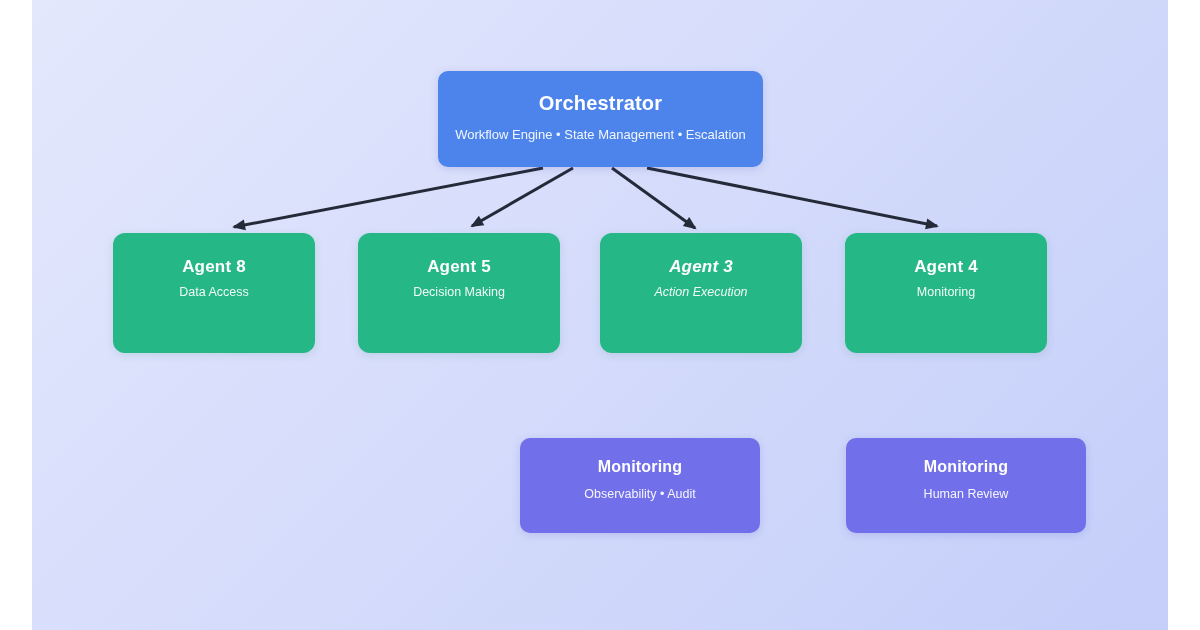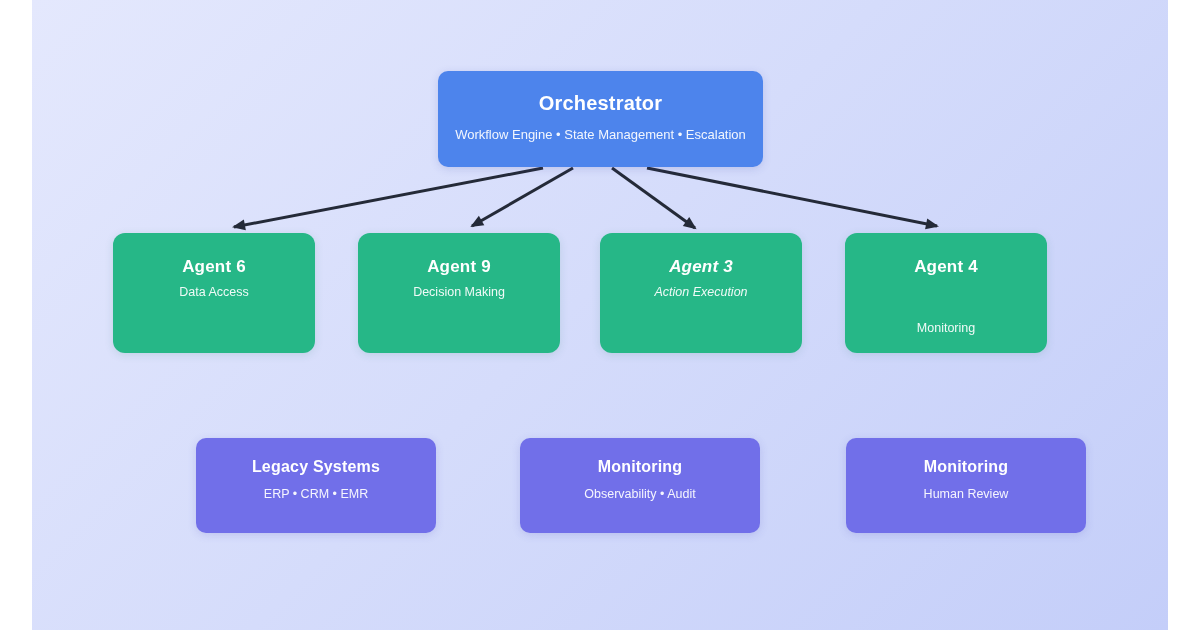--- a/index.html
+++ b/index.html
@@ -63,7 +63,7 @@
   </div>
 
   <div class="node agent agent-1">
-    <div class="node-title">Agent 6</div>
+    <div class="node-title">Agent 8</div>
     <div class="node-subtitle">Data Access</div>
   </div>
 

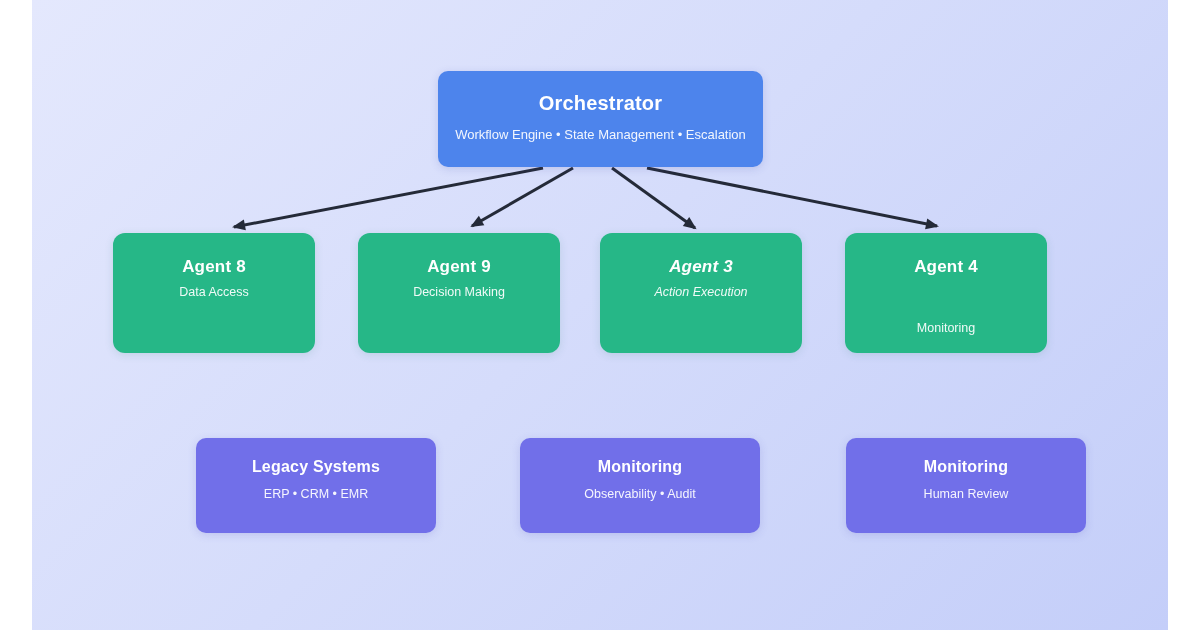--- a/index.html
+++ b/index.html
@@ -68,7 +68,7 @@
   </div>
 
   <div class="node agent agent-2">
-    <div class="node-title">Agent 9</div>
+    <div class="node-title">Agent 5</div>
     <div class="node-subtitle">Decision Making</div>
   </div>
 

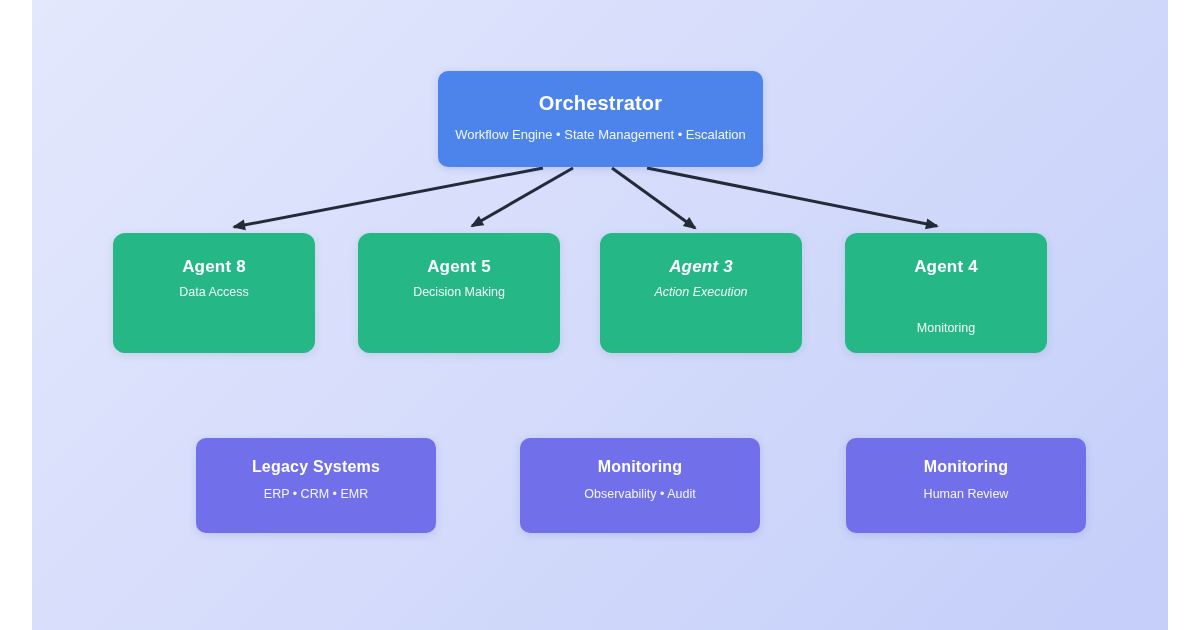--- a/index.html
+++ b/index.html
@@ -31,7 +31,7 @@
     background:var(--c-agent);padding-top:24px;box-shadow:0 2px 8px rgba(40,120,100,.15);}
   .agent .node-title{font-size:17px;}
   .agent .node-subtitle{font-size:12.5px;margin-top:8px;}
-  .agent-1{left:113px;} .agent-2{left:358px;} .agent-3{left:600px;font-style:italic;} .agent-4{left:845px;gap:36px;}
+  .agent-1{left:113px;} .agent-2{left:358px;} .agent-3{left:600px;font-style:italic;} .agent-4{left:845px;}
   .support{top:438px;width:240px;height:95px;border-radius:10px;
     background:var(--c-support);padding-top:20px;box-shadow:0 2px 8px rgba(80,80,190,.18);}
   .support .node-title{font-size:16px;}

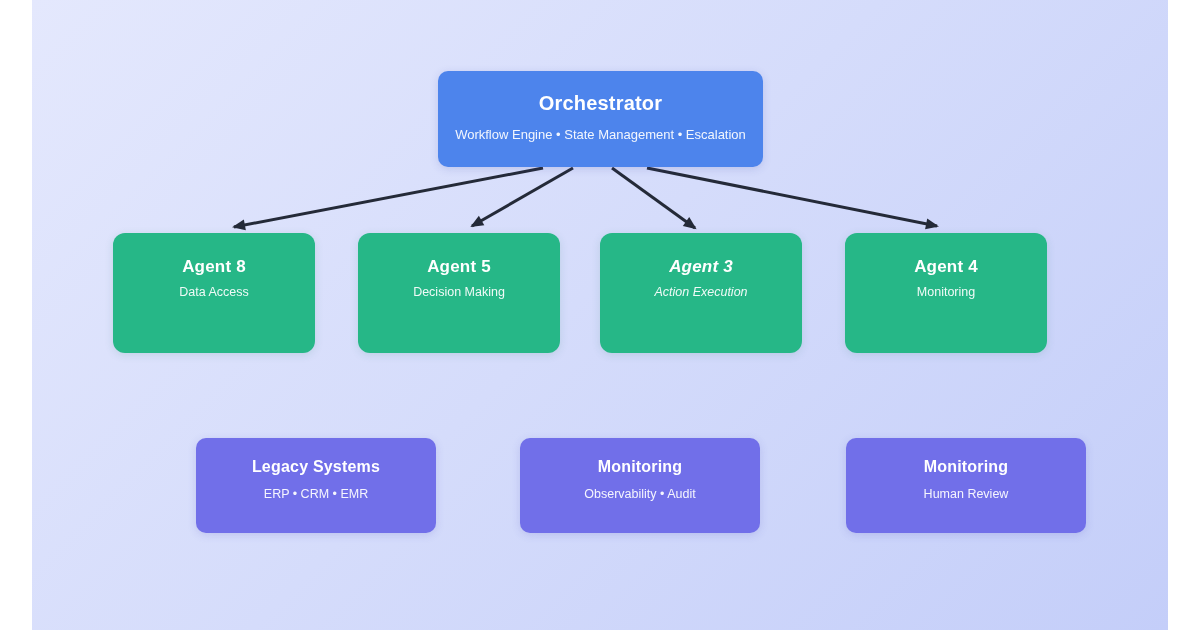--- a/index.html
+++ b/index.html
@@ -82,10 +82,6 @@
     <div class="node-subtitle">Monitoring</div>
   </div>
 
-  <div class="node support support-legacy">
-    <div class="node-title">Legacy Systems</div>
-    <div class="node-subtitle">ERP • CRM • EMR</div>
-  </div>
 
   <div class="node support support-monitoring">
     <div class="node-title">Monitoring</div>

